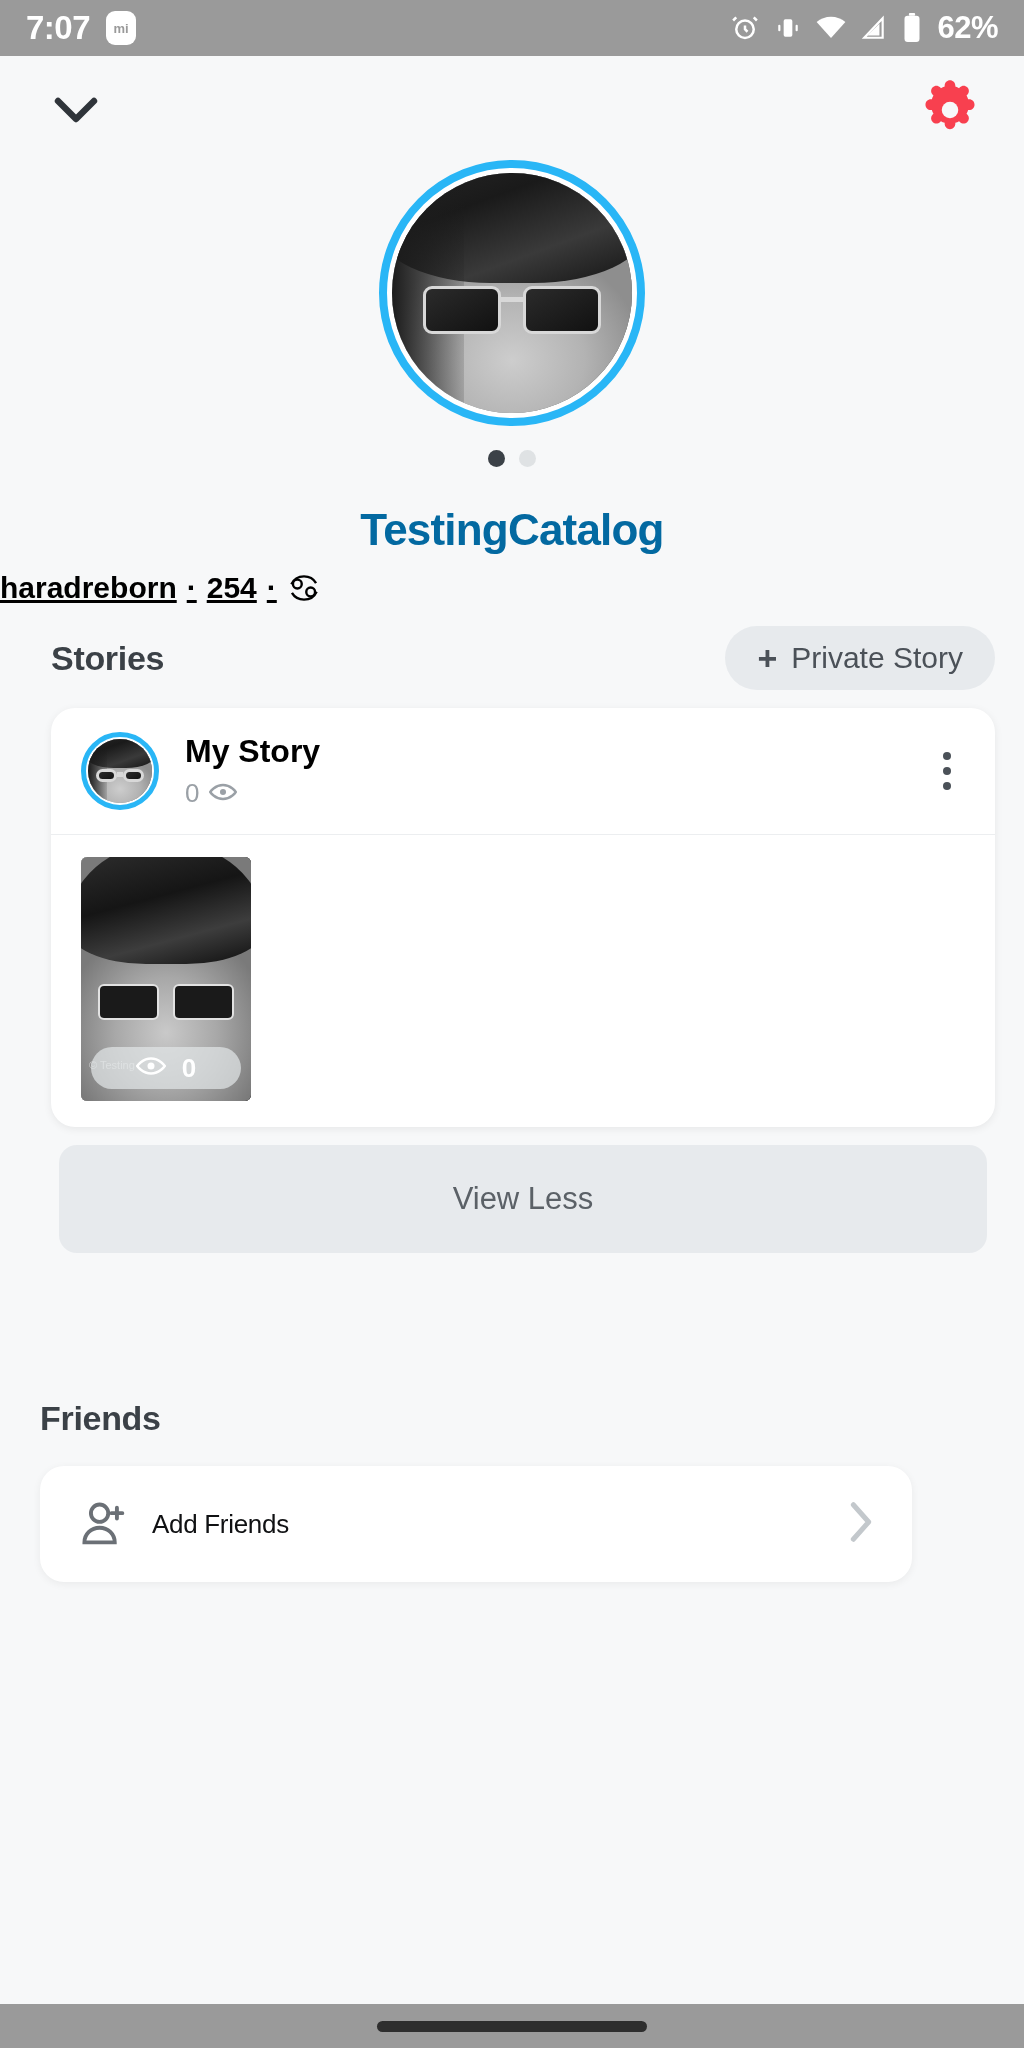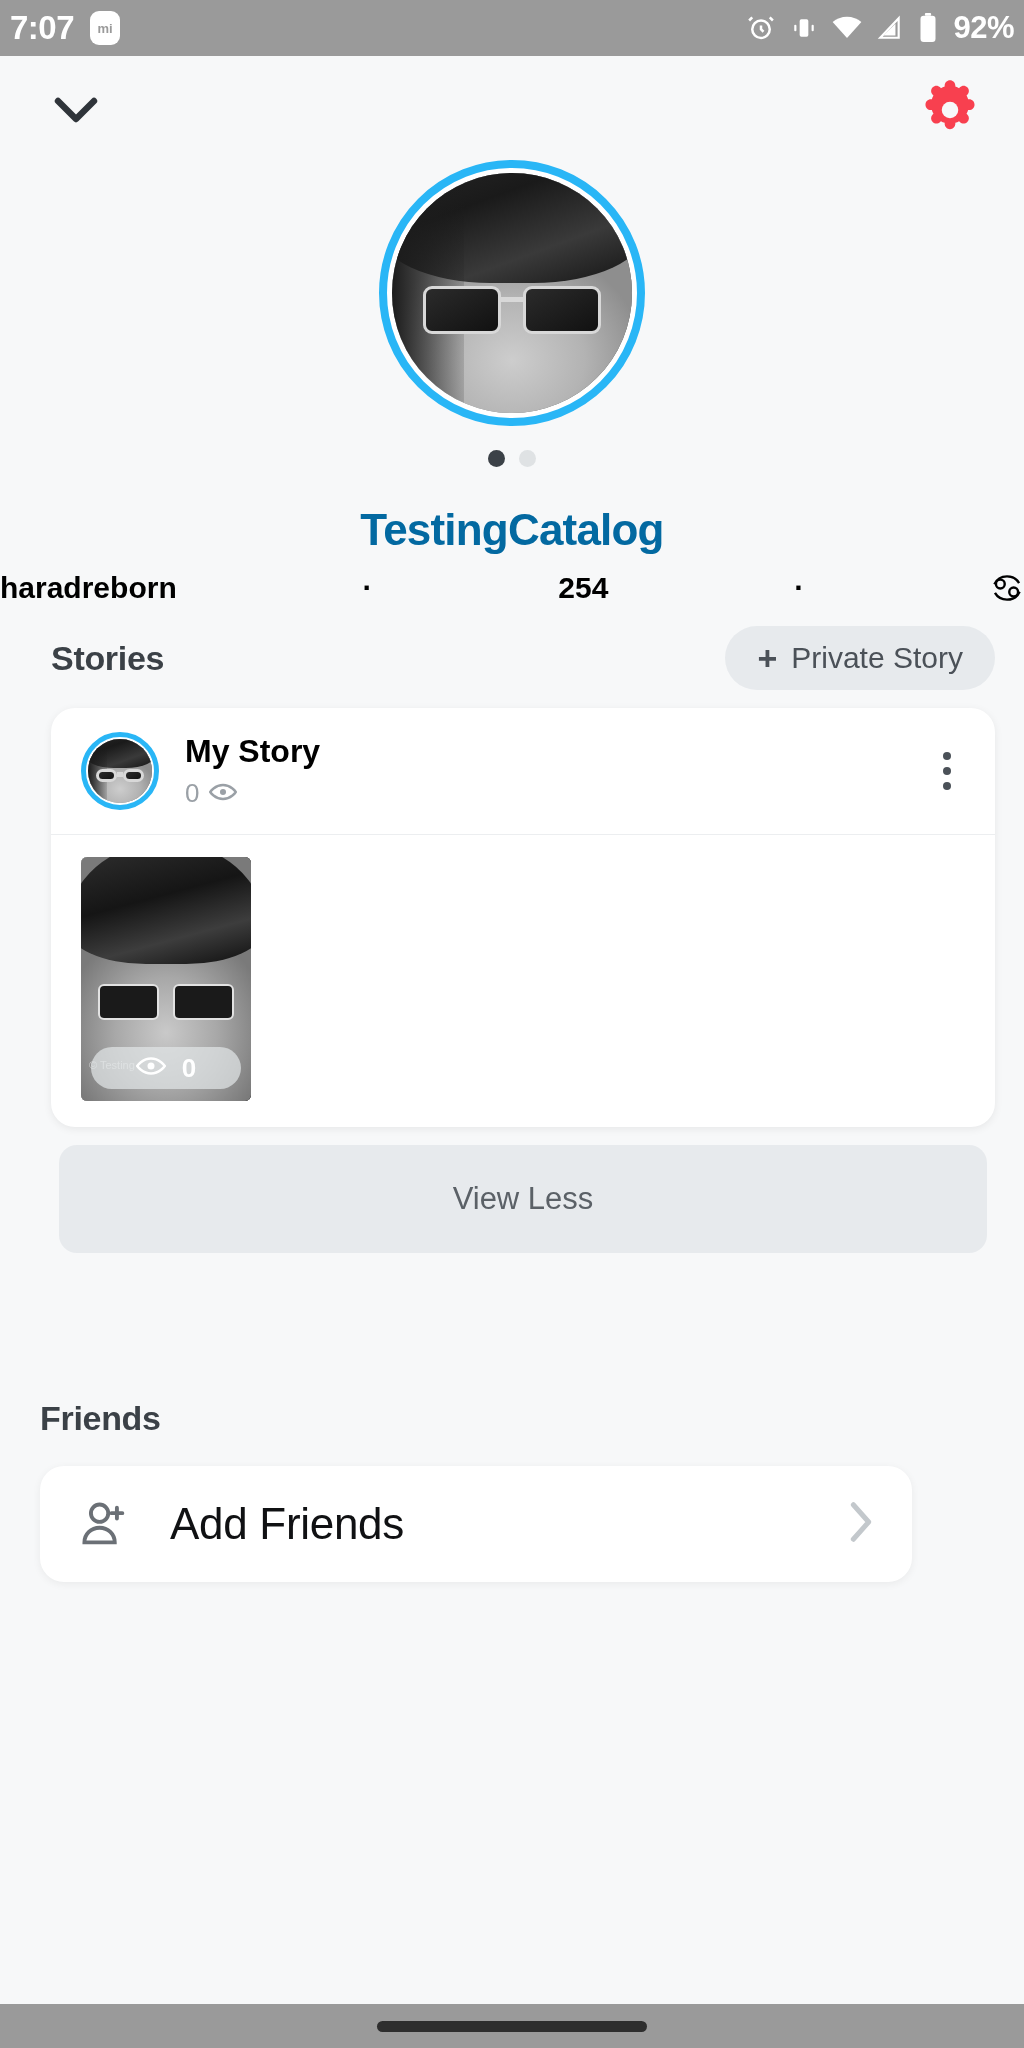--- a/index.html
+++ b/index.html
@@ -15,7 +15,7 @@
   .statusbar {
     position: absolute; top: 0; left: 0; width: 1024px; height: 56px;
     background: #9a9a9a; display: flex; align-items: center;
-    padding: 0 10px; color: #ffffff;
+    padding: 0 26px; color: #ffffff;
   }
   .sb-left { display: flex; align-items: center; gap: 16px; }
   .sb-time { font-size: 33px; font-weight: 700; letter-spacing: -0.5px; }

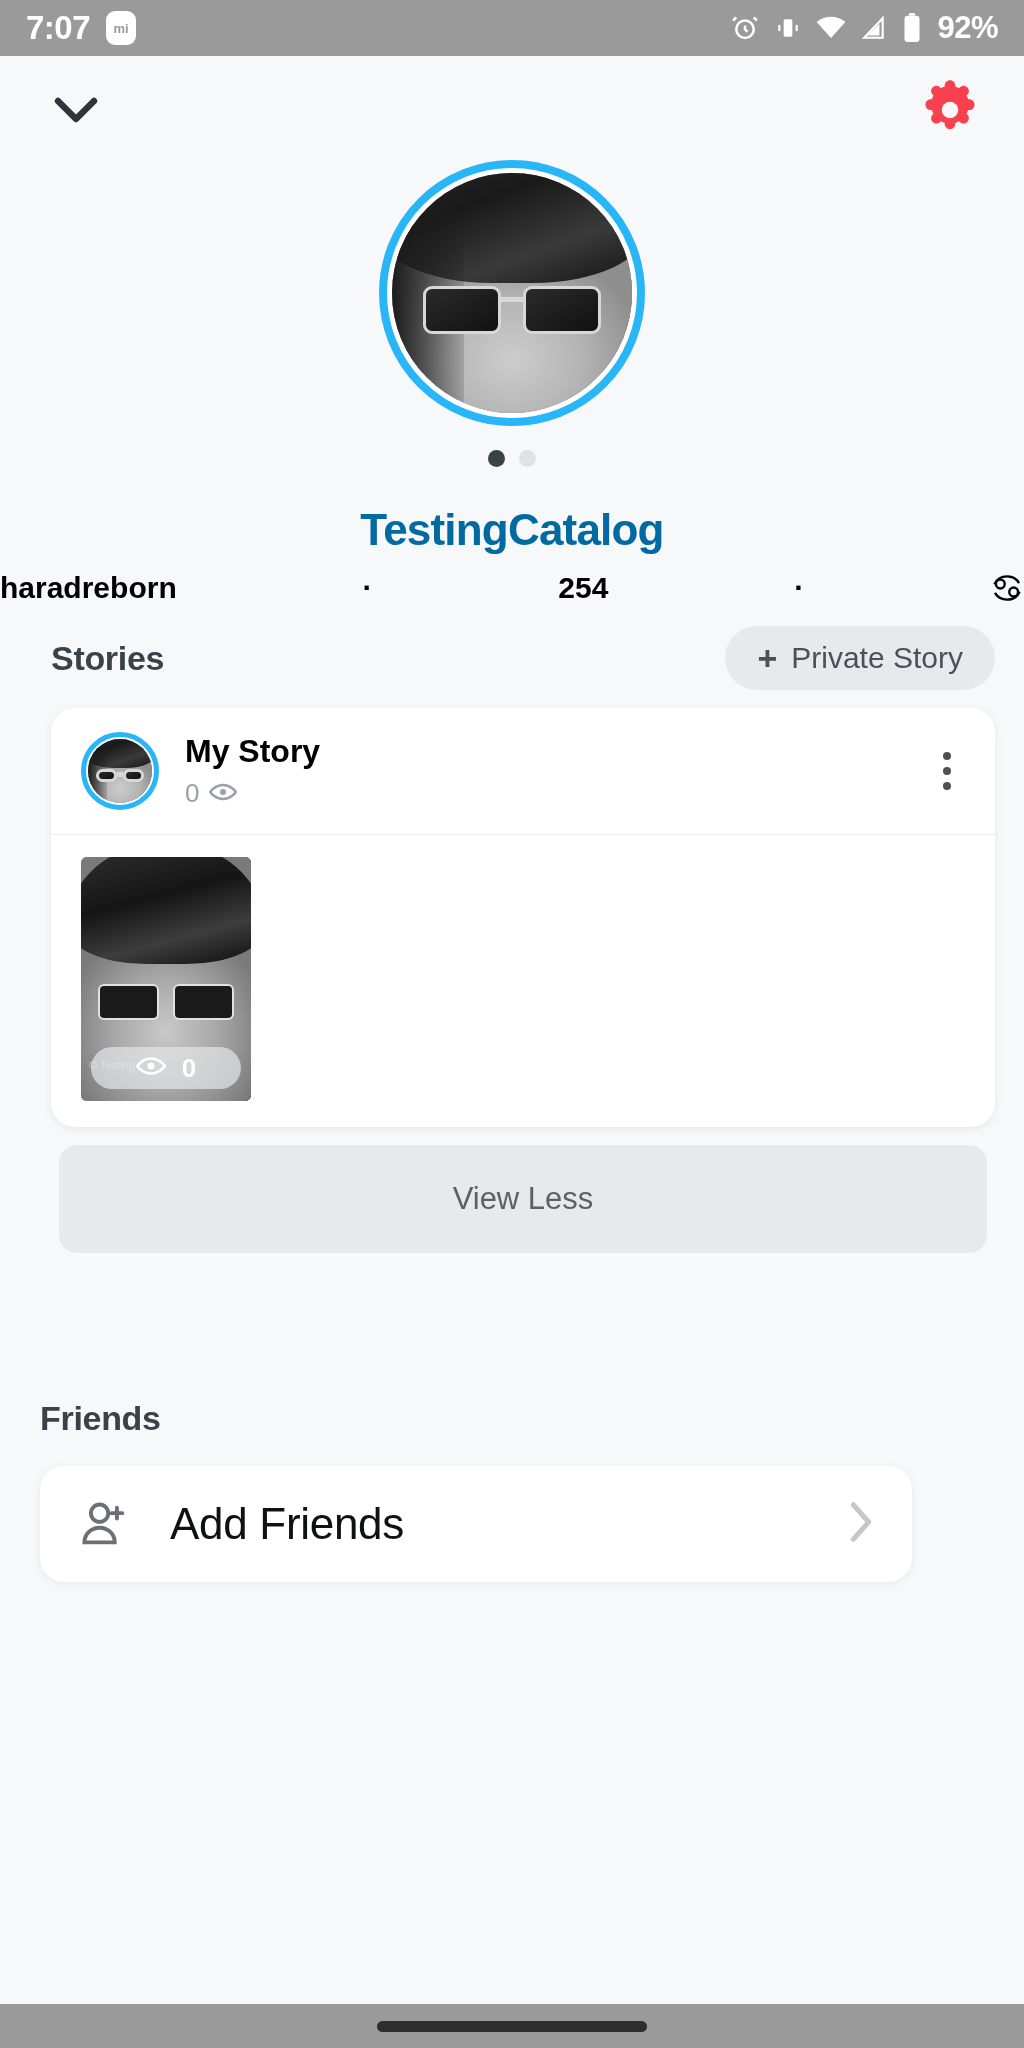--- a/index.html
+++ b/index.html
@@ -206,7 +206,7 @@
           <rect x="1" y="2.2" width="12" height="21" rx="2.6"></rect>
         </svg>
       </span>
-      <div class="sb-batt">92%</div>
+      <div class="sb-batt">62%</div>
     </div>
   </div>
 

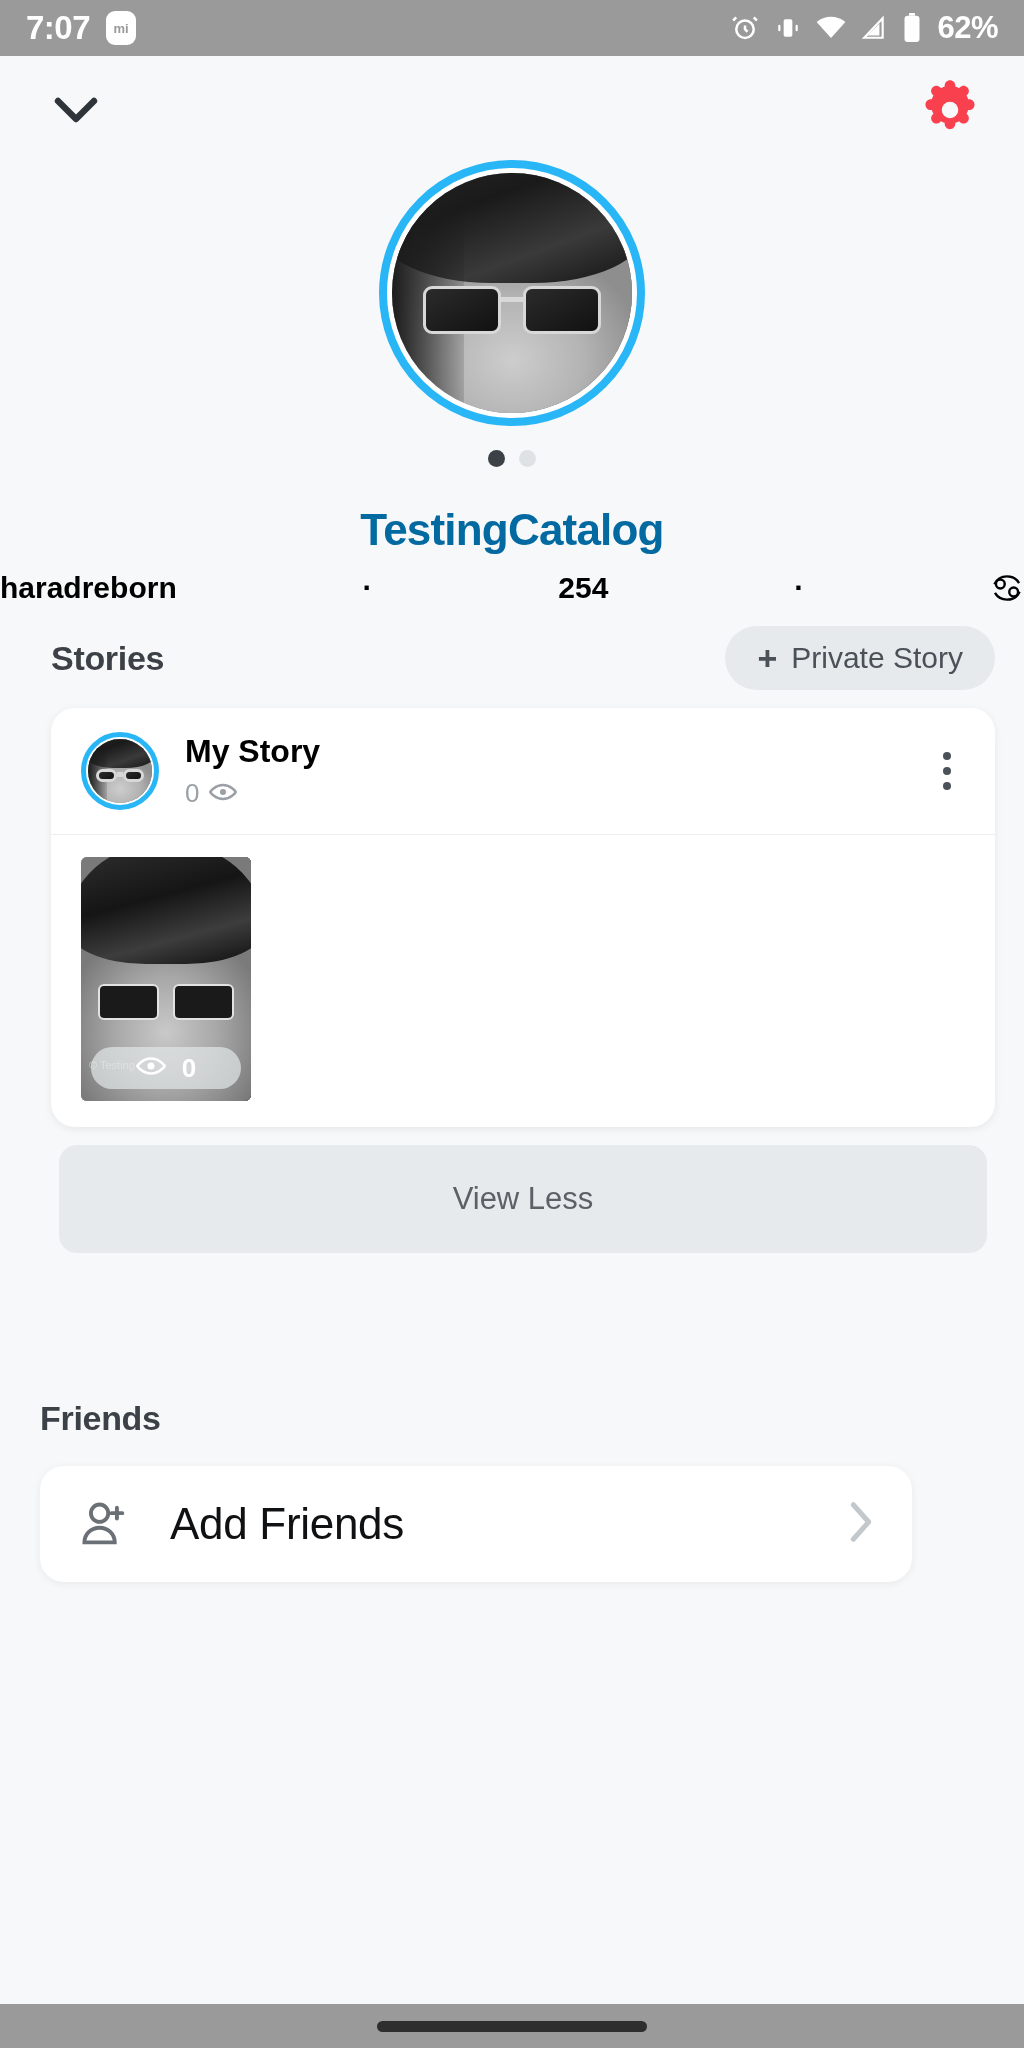--- a/index.html
+++ b/index.html
@@ -75,7 +75,7 @@
   }
   .substat {
     margin-top: 16px; font-size: 30px; font-weight: 700; color: #000000;
-    display: flex; align-items: center; justify-content: space-between; gap: 10px;
+    display: flex; align-items: center; justify-content: flex-start; gap: 10px; text-decoration: underline;
   }
   .zodiac { display: inline-flex; align-items: center; }
 

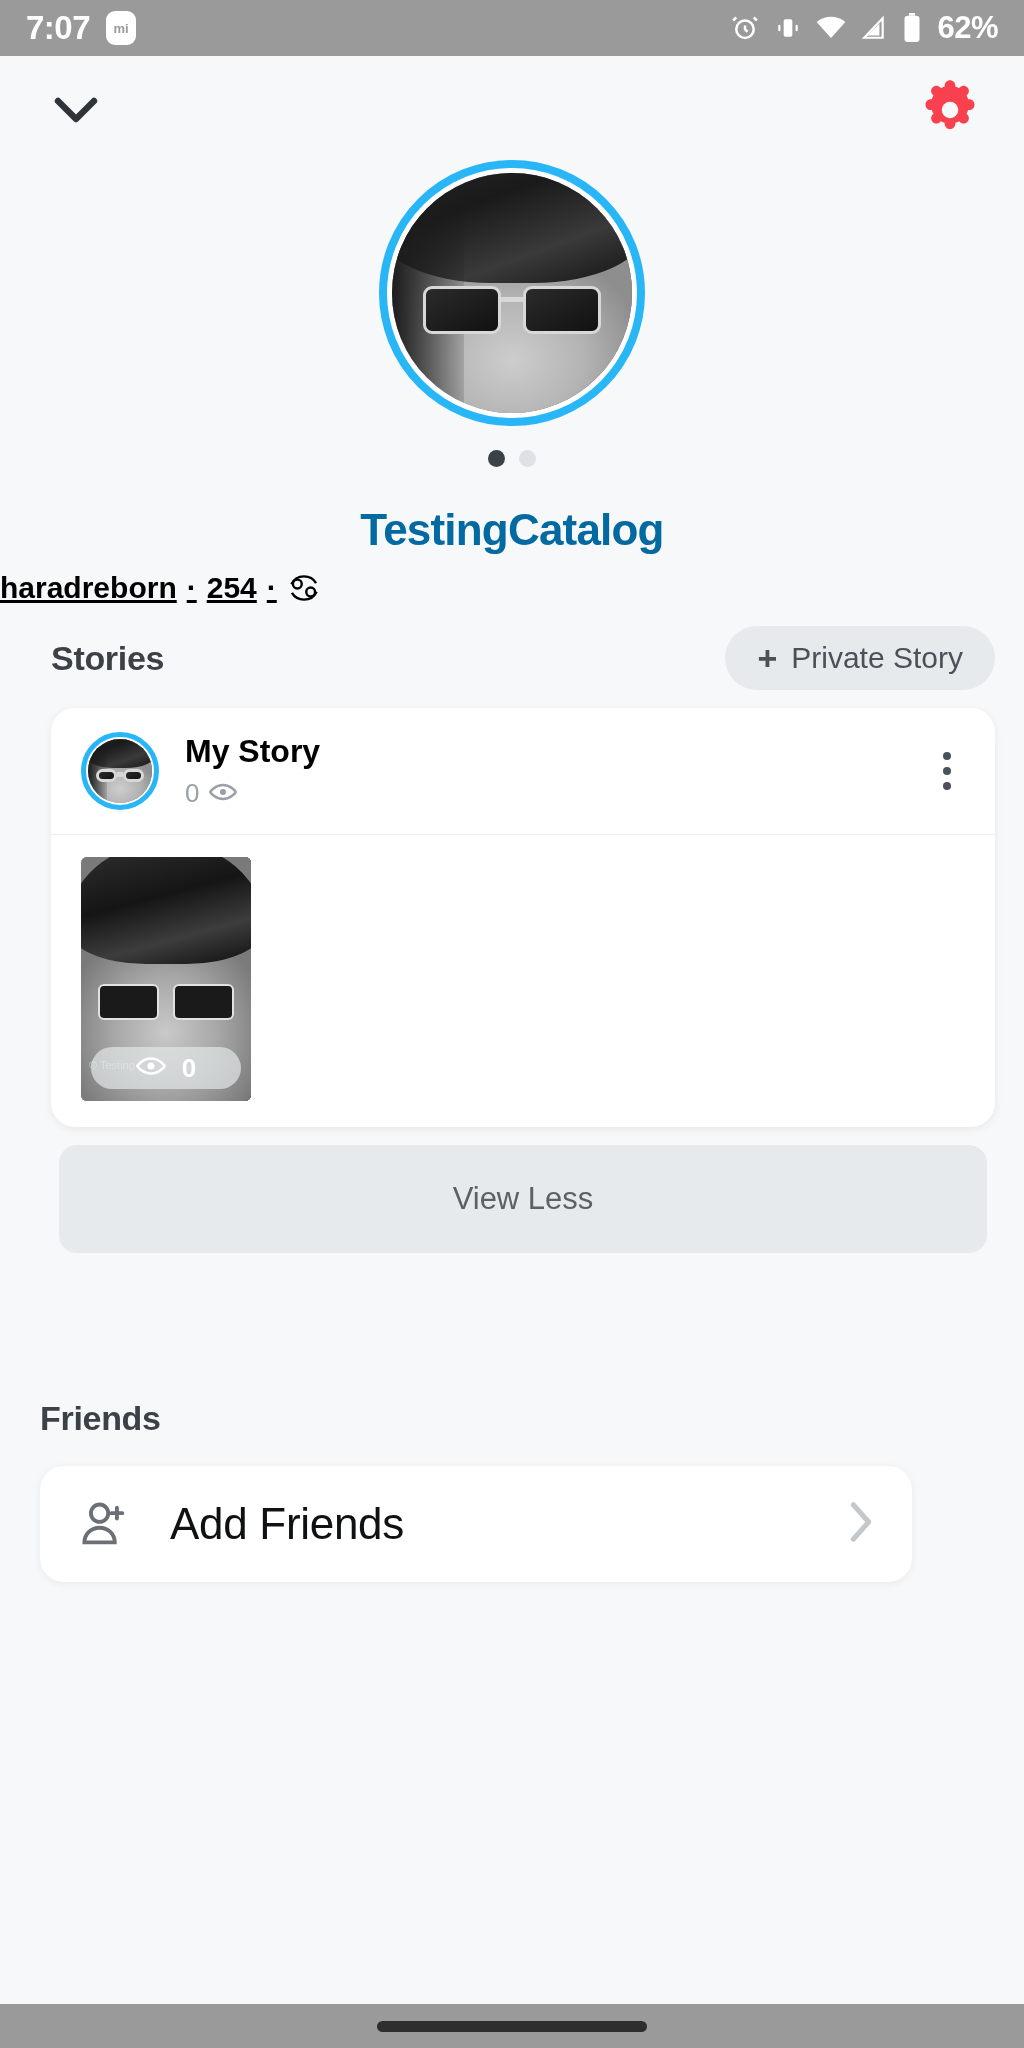--- a/index.html
+++ b/index.html
@@ -152,7 +152,7 @@
     box-shadow: 0 2px 8px rgba(0,0,0,0.06);
   }
   .row .ico { width: 62px; display: flex; align-items: center; justify-content: center; flex: none; }
-  .row .lbl { margin-left: 34px; font-size: 44px; color: #101113; letter-spacing: -0.3px; }
+  .row .lbl { margin-left: 16px; font-size: 26px; color: #101113; letter-spacing: -0.3px; }
   .row .chev { margin-left: auto; }
 
   

